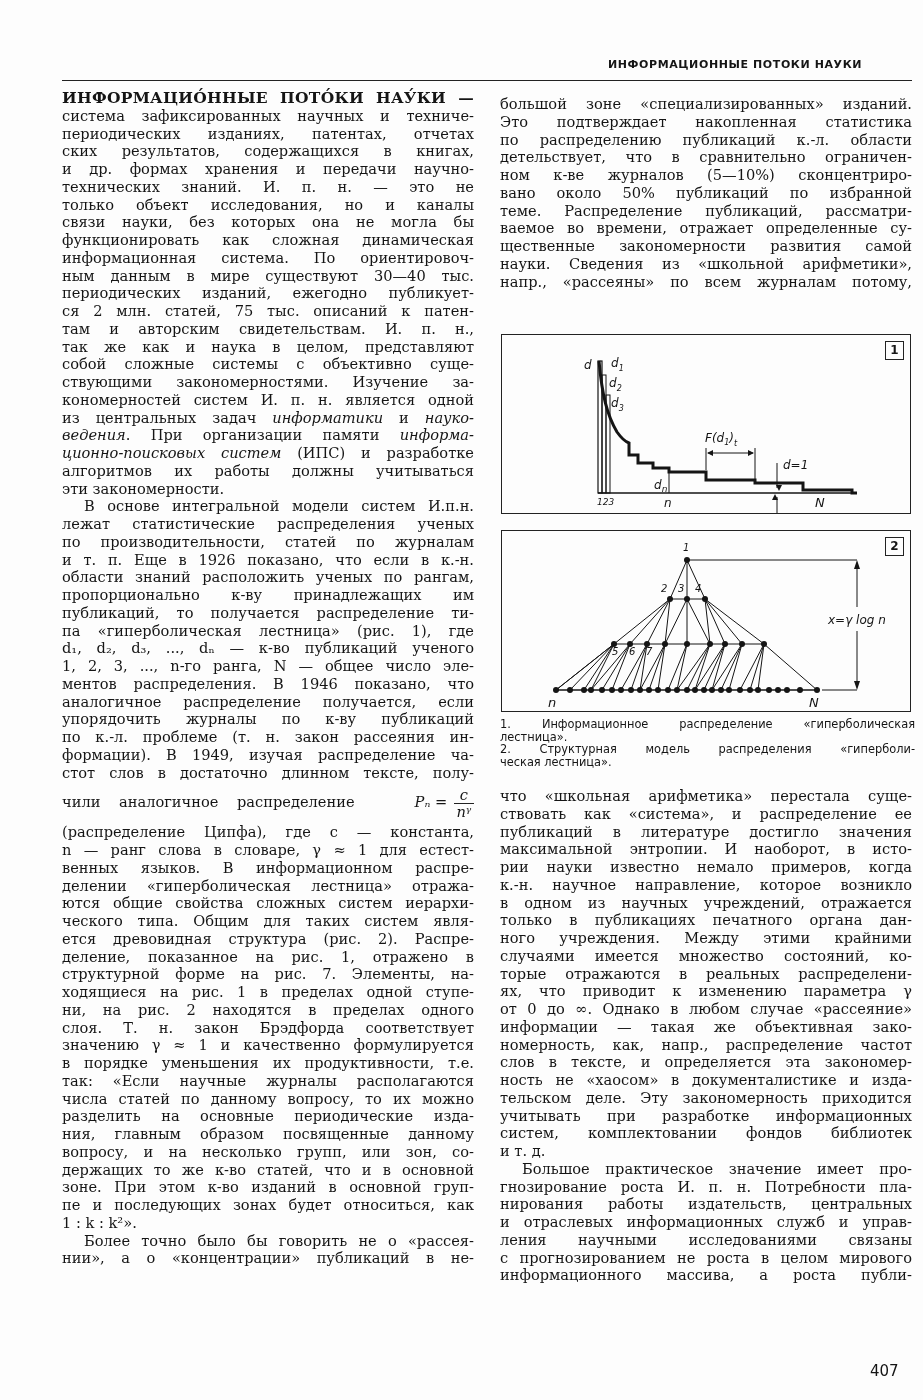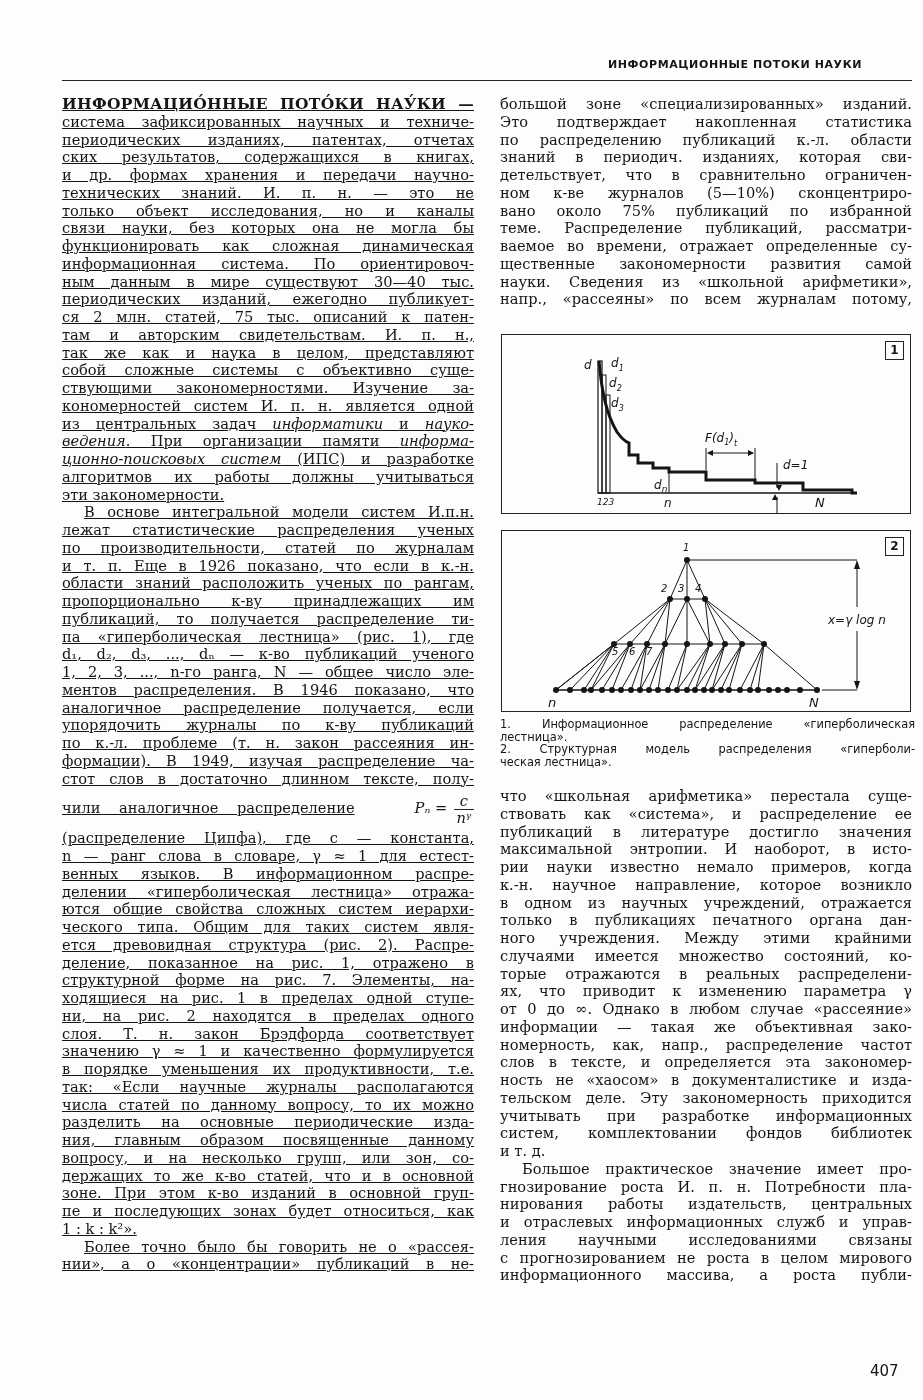--- a/index.html
+++ b/index.html
@@ -13,7 +13,7 @@
   }
   .head-rule { position: absolute; left: 62px; top: 80px; width: 850px; height: 0; border-top: 1.6px solid #222; }
   .col { position: absolute; font-size: 14.6px; line-height: 17.7px; }
-  .col-left { left: 62px; top: 95px; width: 412px; text-decoration: underline; }
+  .col-left { left: 62px; top: 89px; width: 412px; }
   .col-right { left: 500px; top: 95px; width: 412px; }
   .col-right2 { left: 500px; top: 787px; width: 412px; }
   .ln { display: block; white-space: nowrap; text-align: justify; text-align-last: justify; height: 17.75px; overflow: visible; }

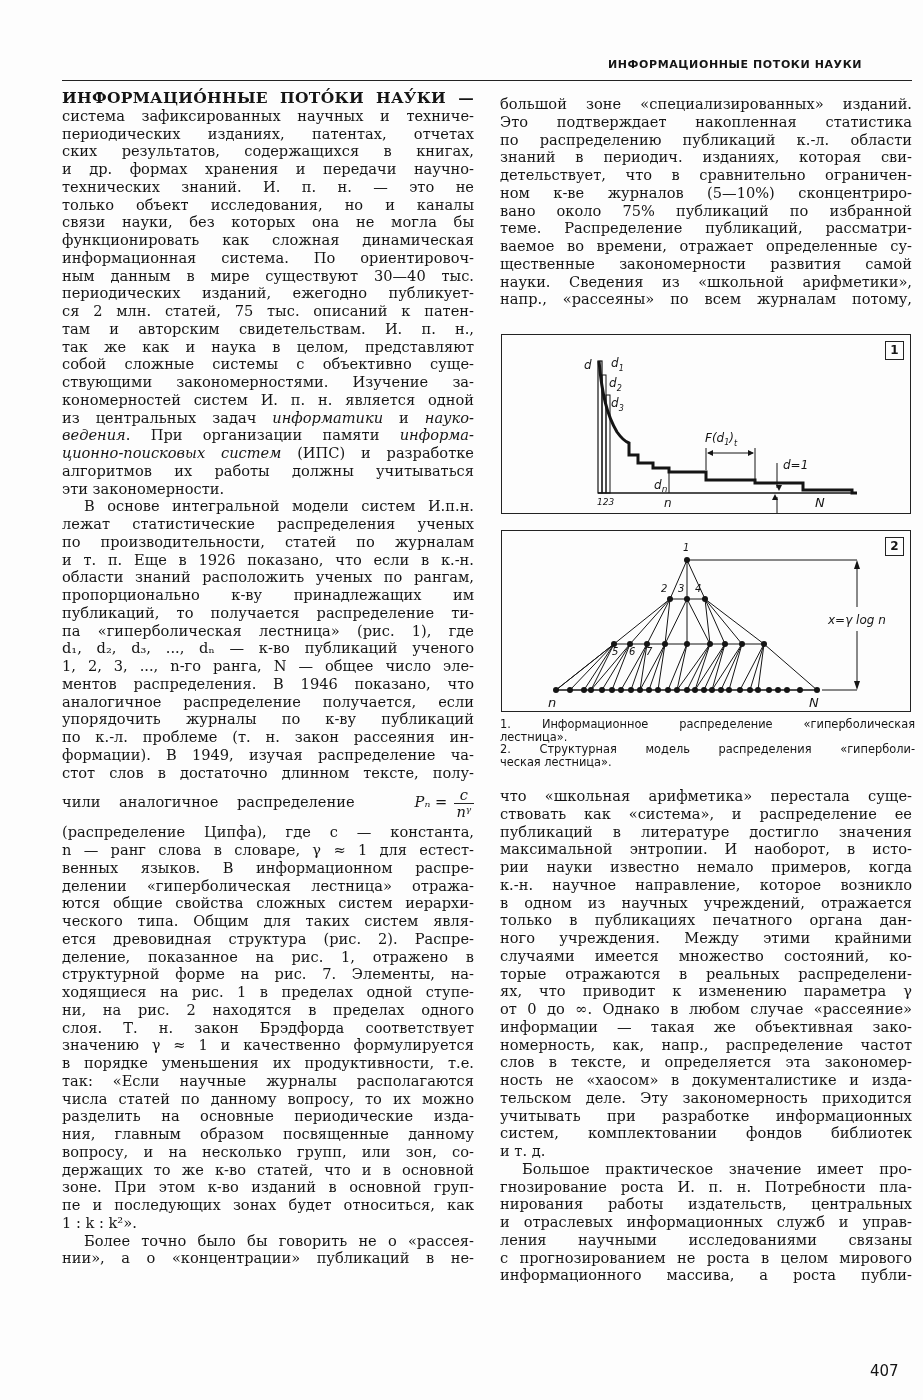--- a/index.html
+++ b/index.html
@@ -131,7 +131,6 @@
   <span class="ln">большой зоне «специализированных» изданий.</span>
   <span class="ln">Это подтверждает накопленная статистика</span>
   <span class="ln">по распределению публикаций к.-л. области</span>
-  <span class="ln">знаний в периодич. изданиях, которая сви-</span>
   <span class="ln">детельствует, что в сравнительно ограничен-</span>
   <span class="ln">ном к-ве журналов (5—10%) сконцентриро-</span>
   <span class="ln">вано около 75% публикаций по избранной</span>

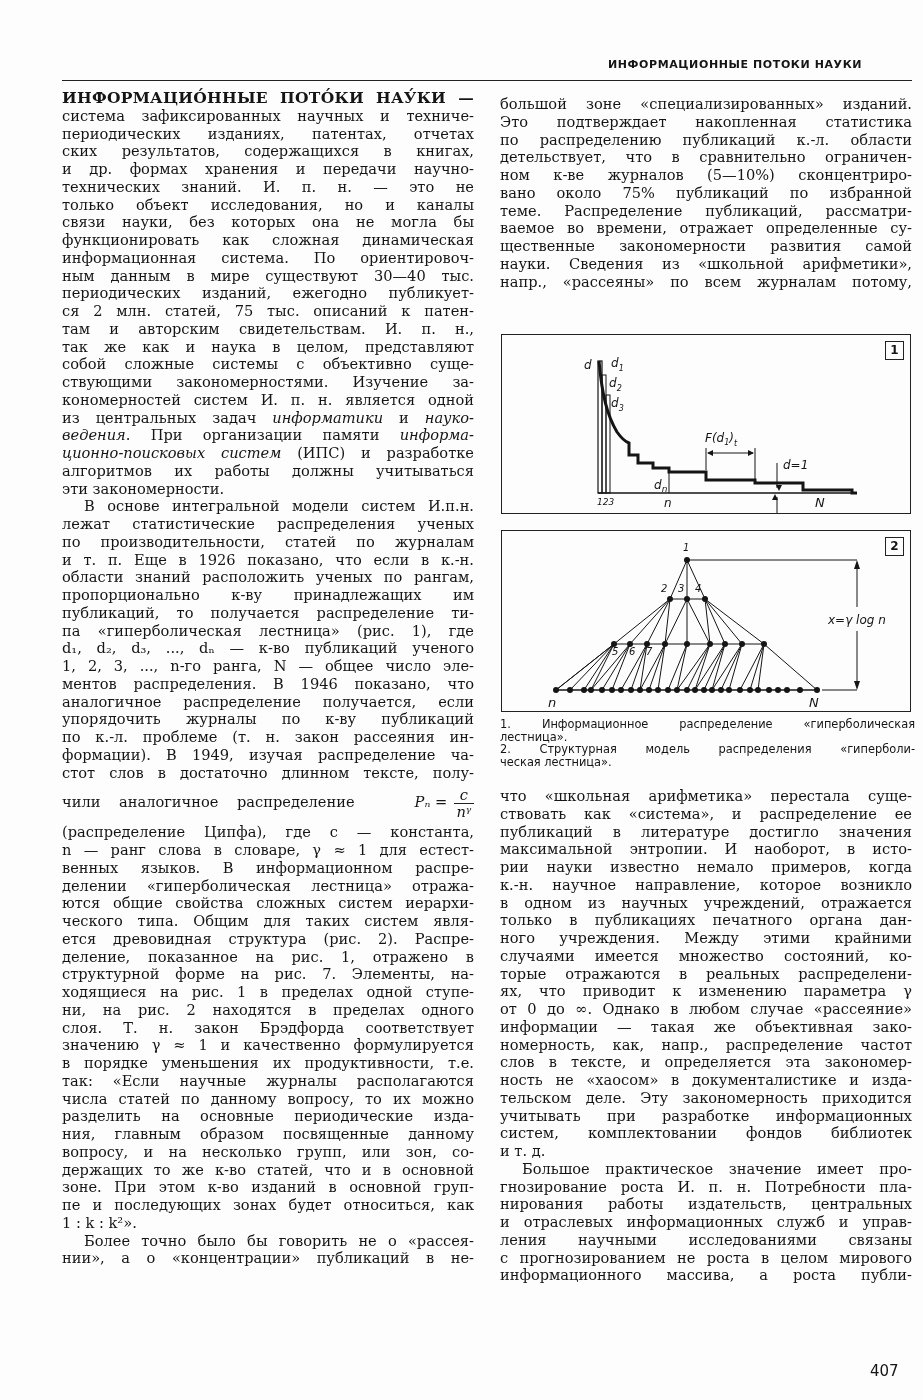--- a/index.html
+++ b/index.html
@@ -133,7 +133,7 @@
   <span class="ln">по распределению публикаций к.-л. области</span>
   <span class="ln">детельствует, что в сравнительно ограничен-</span>
   <span class="ln">ном к-ве журналов (5—10%) сконцентриро-</span>
-  <span class="ln">вано около 75% публикаций по избранной</span>
+  <span class="ln">вано около 50% публикаций по избранной</span>
   <span class="ln">теме. Распределение публикаций, рассматри-</span>
   <span class="ln">ваемое во времени, отражает определенные су-</span>
   <span class="ln">щественные закономерности развития самой</span>

